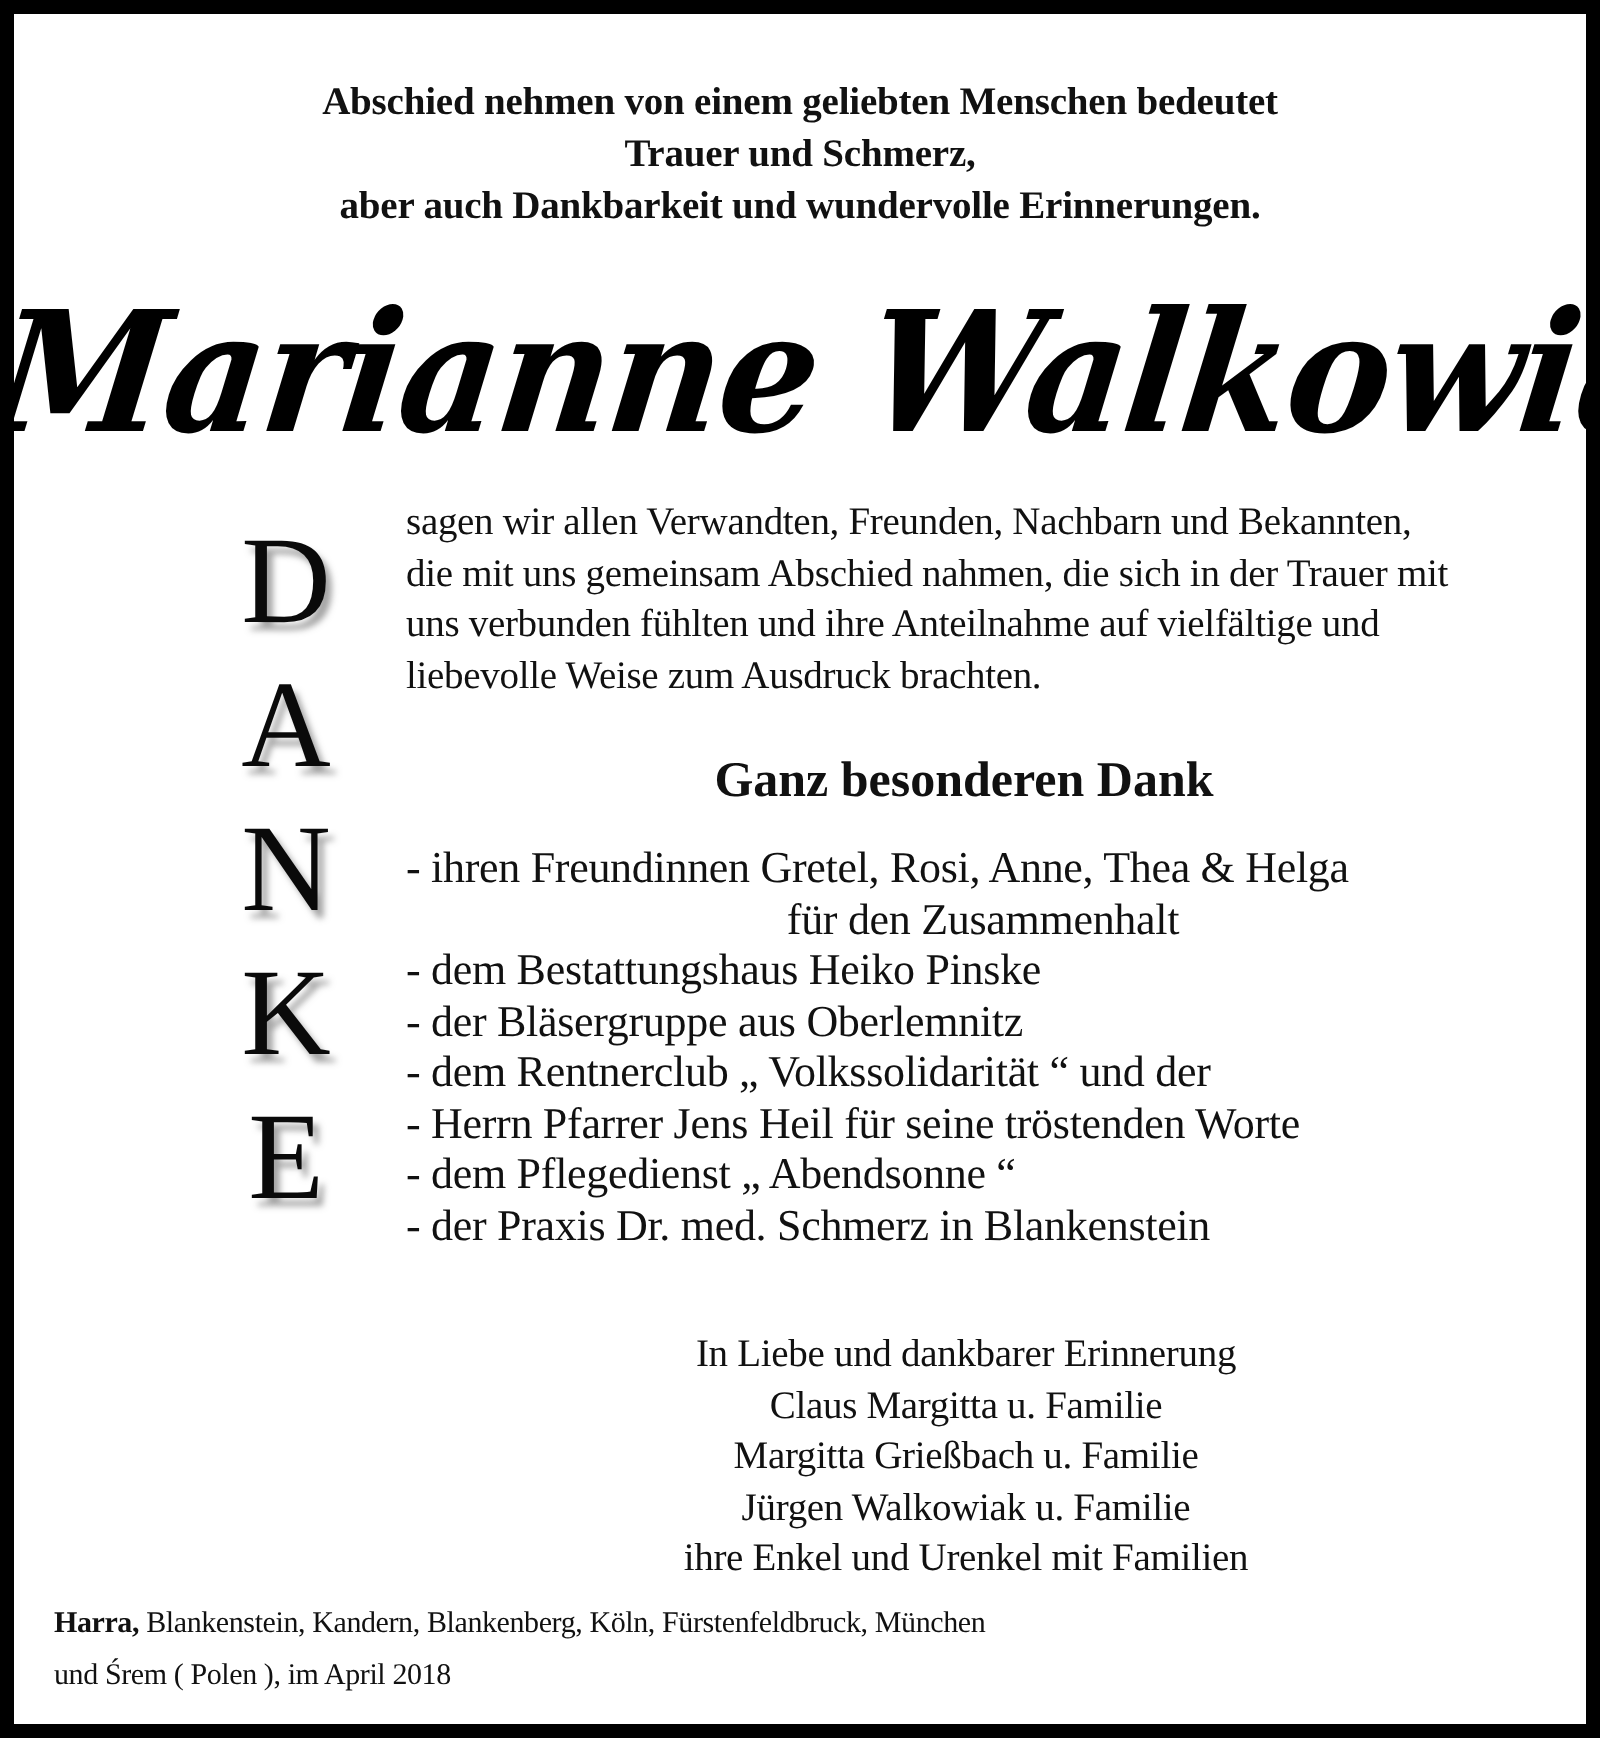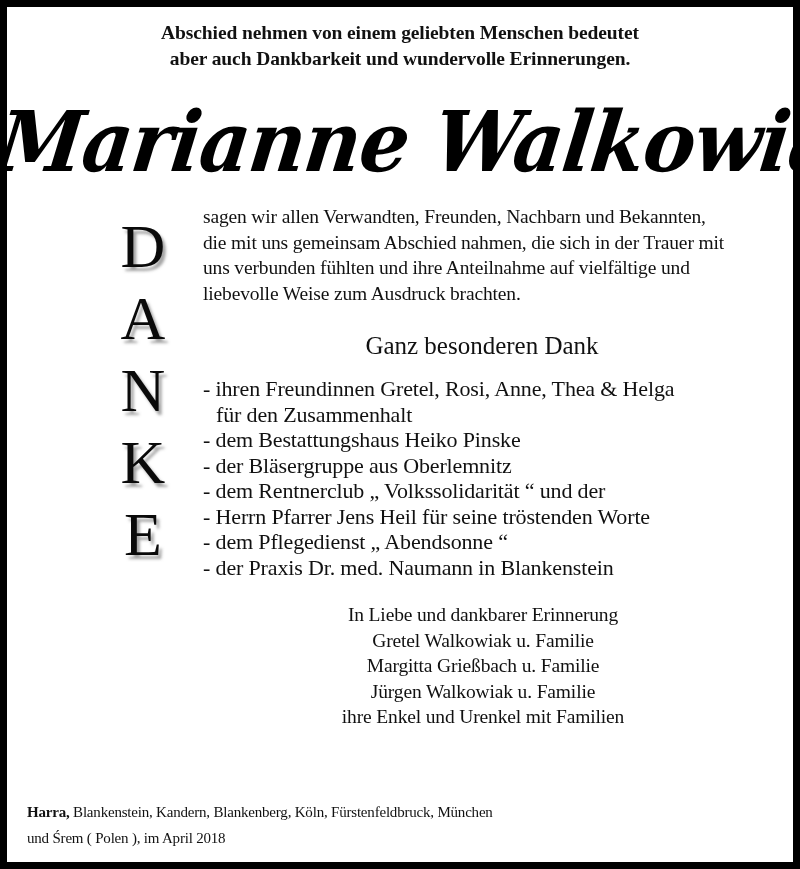--- a/index.html
+++ b/index.html
@@ -38,7 +38,7 @@
     font-weight: bold;
     font-size: 19.5px;
     line-height: 26px;
-    padding-top: 13px;
+    padding-top: 32px;
     letter-spacing: -0.1px;
   }
   .verse .vline { display: block; white-space: nowrap; }

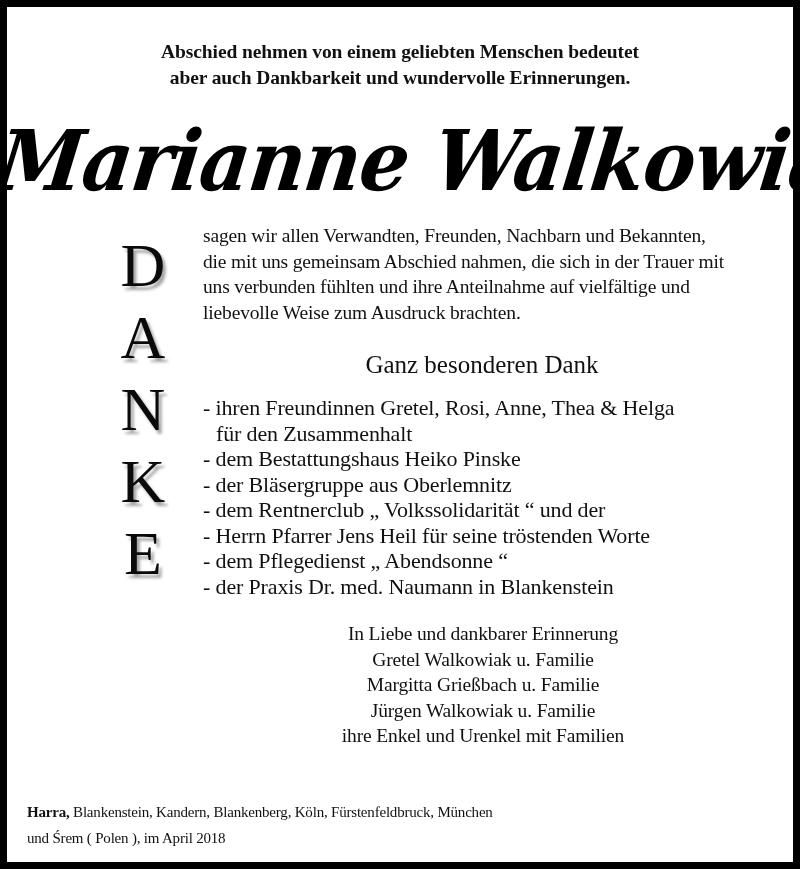--- a/index.html
+++ b/index.html
@@ -153,6 +153,7 @@
 
     <div class="verse">
       <span class="vline">Abschied nehmen von einem geliebten Menschen bedeutet</span>
+      <span class="vline">Trauer und Schmerz,</span>
       <span class="vline">aber auch Dankbarkeit und wundervolle Erinnerungen.</span>
     </div>
 

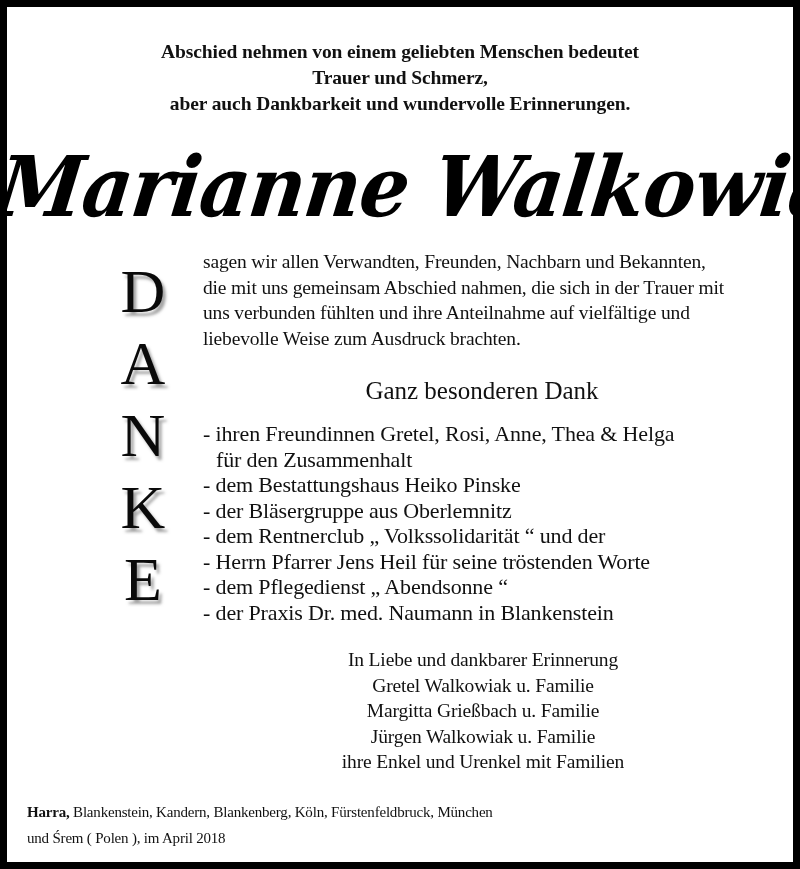--- a/index.html
+++ b/index.html
@@ -105,7 +105,7 @@
   .para .pline { display: block; white-space: nowrap; }
 
   .subhead {
-    font-weight: normal;
+    font-weight: bold;
     font-size: 25px;
     line-height: 32px;
     text-align: center;

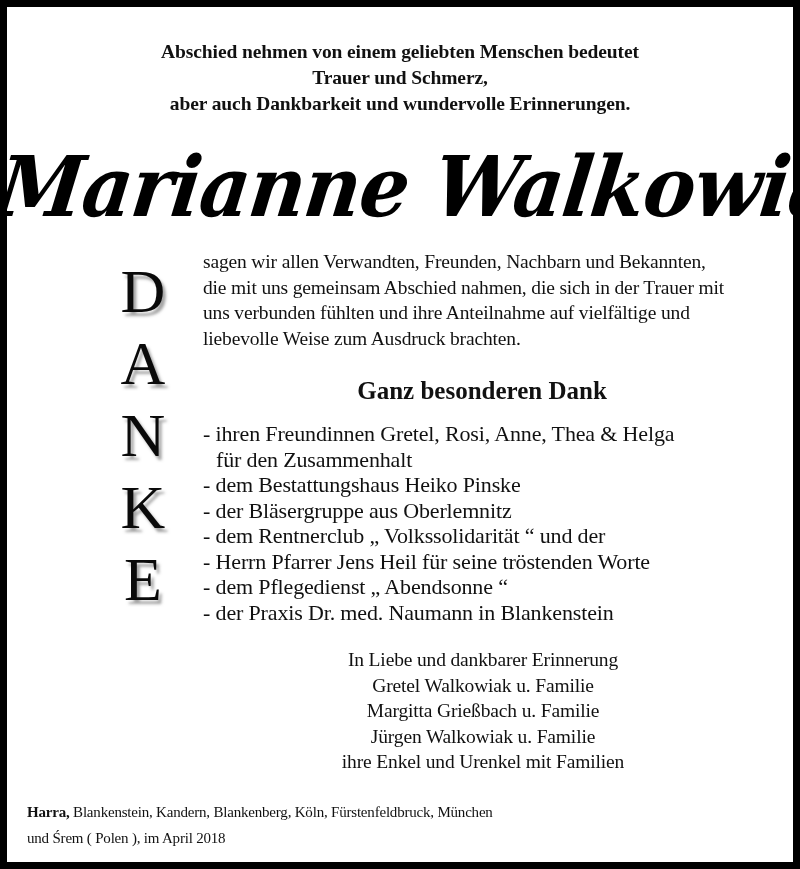--- a/index.html
+++ b/index.html
@@ -120,7 +120,7 @@
     letter-spacing: -0.15px;
   }
   .thanks .tline { display: block; white-space: nowrap; }
-  .thanks .tline.cont { padding-left: 13px; }
+  .thanks .tline.cont { padding-left: 13px; text-align: center; }
 
   .closing {
     text-align: center;

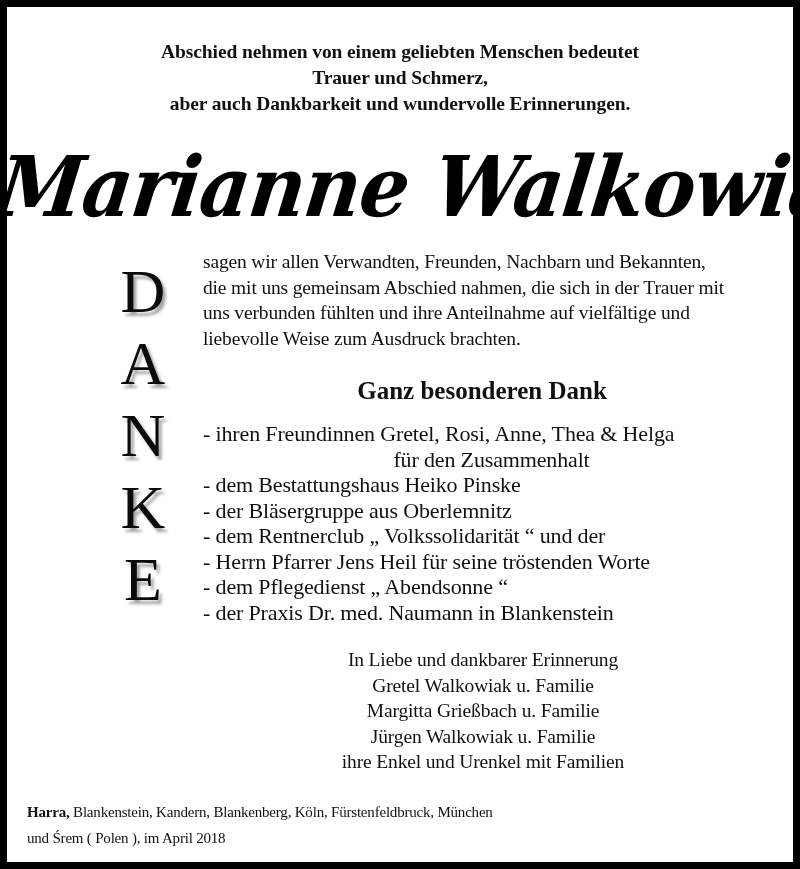--- a/index.html
+++ b/index.html
@@ -190,7 +190,7 @@
           <span class="tline">- dem Rentnerclub „ Volkssolidarität “ und der</span>
           <span class="tline">- Herrn Pfarrer Jens Heil für seine tröstenden Worte</span>
           <span class="tline">- dem Pflegedienst „ Abendsonne “</span>
-          <span class="tline">- der Praxis Dr. med. Naumann in Blankenstein</span>
+          <span class="tline">- der Praxis Dr. med. Schmerz in Blankenstein</span>
         </div>
 
         <div class="closing">

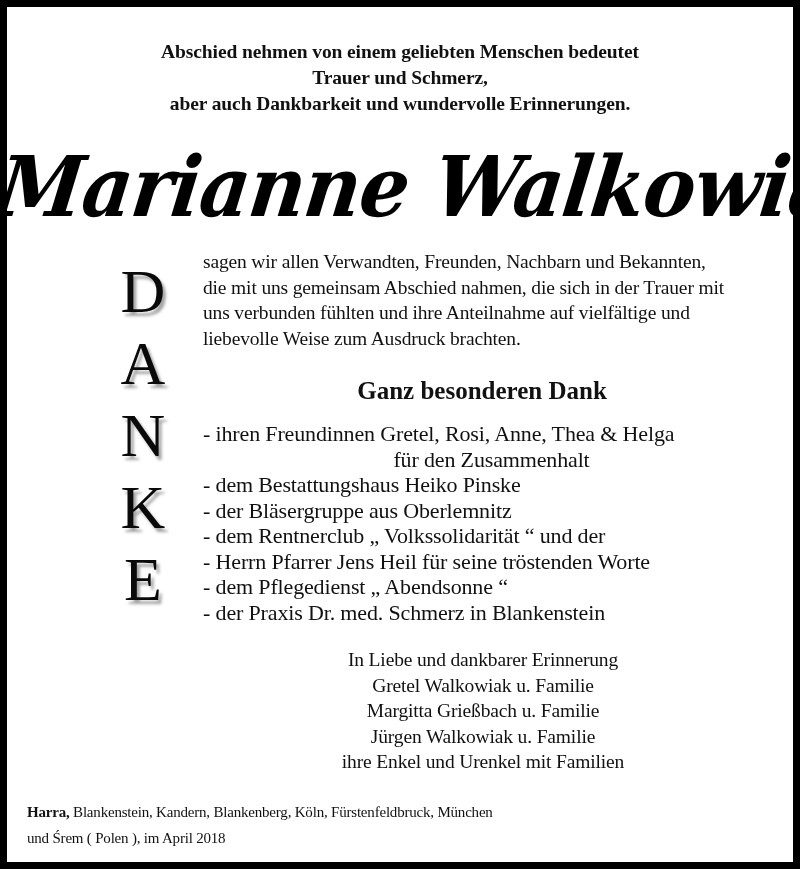--- a/index.html
+++ b/index.html
@@ -126,7 +126,7 @@
     text-align: center;
     font-size: 19.5px;
     line-height: 25.5px;
-    margin-top: 22px;
+    margin-top: 40px;
     margin-left: -4px;
     letter-spacing: -0.15px;
   }

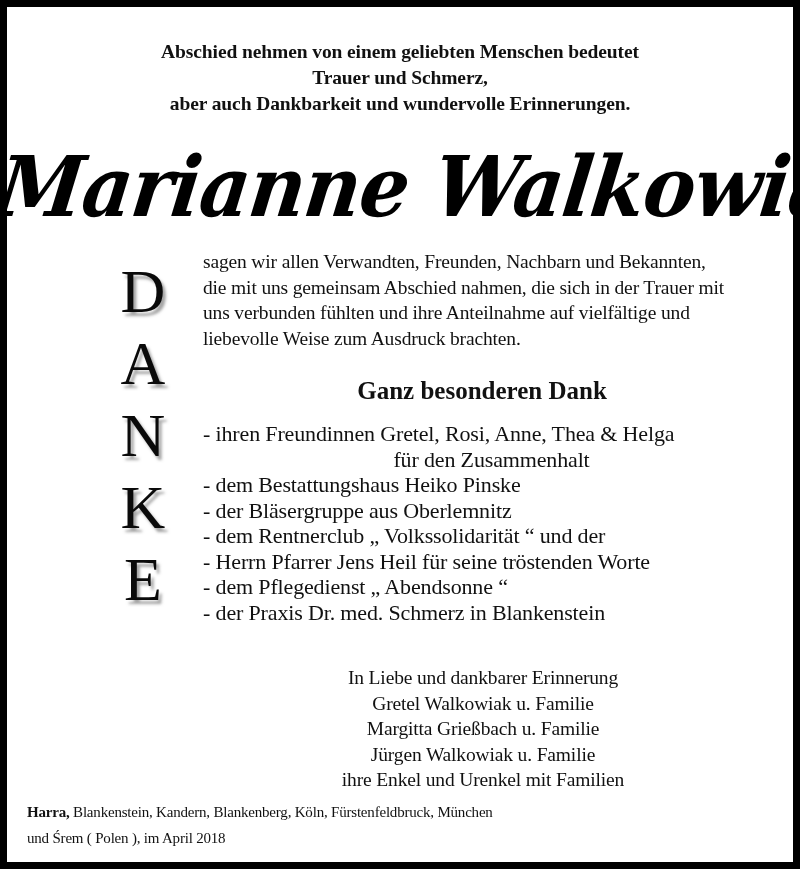--- a/index.html
+++ b/index.html
@@ -195,7 +195,7 @@
 
         <div class="closing">
           <span class="cline">In Liebe und dankbarer Erinnerung</span>
-          <span class="cline">Gretel Walkowiak u. Familie</span>
+          <span class="cline">Claus Margitta u. Familie</span>
           <span class="cline">Margitta Grießbach u. Familie</span>
           <span class="cline">Jürgen Walkowiak u. Familie</span>
           <span class="cline">ihre Enkel und Urenkel mit Familien</span>

